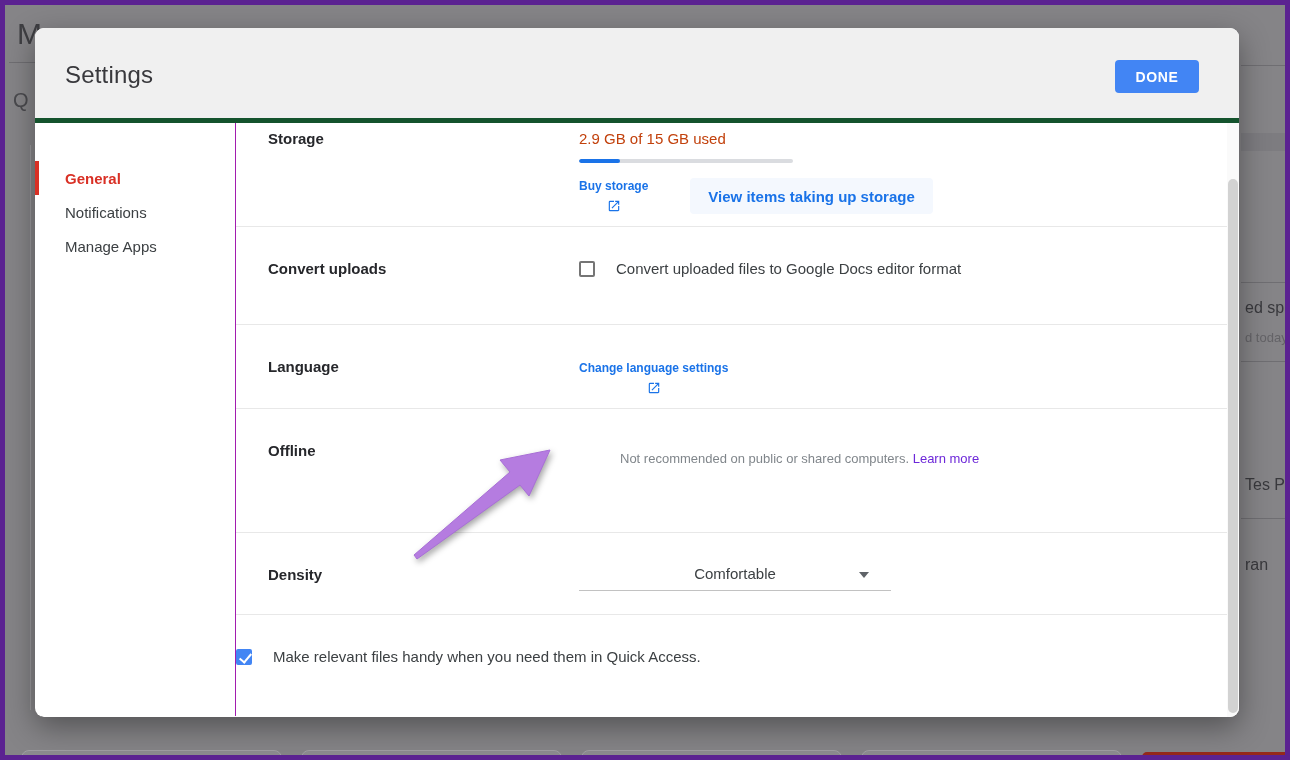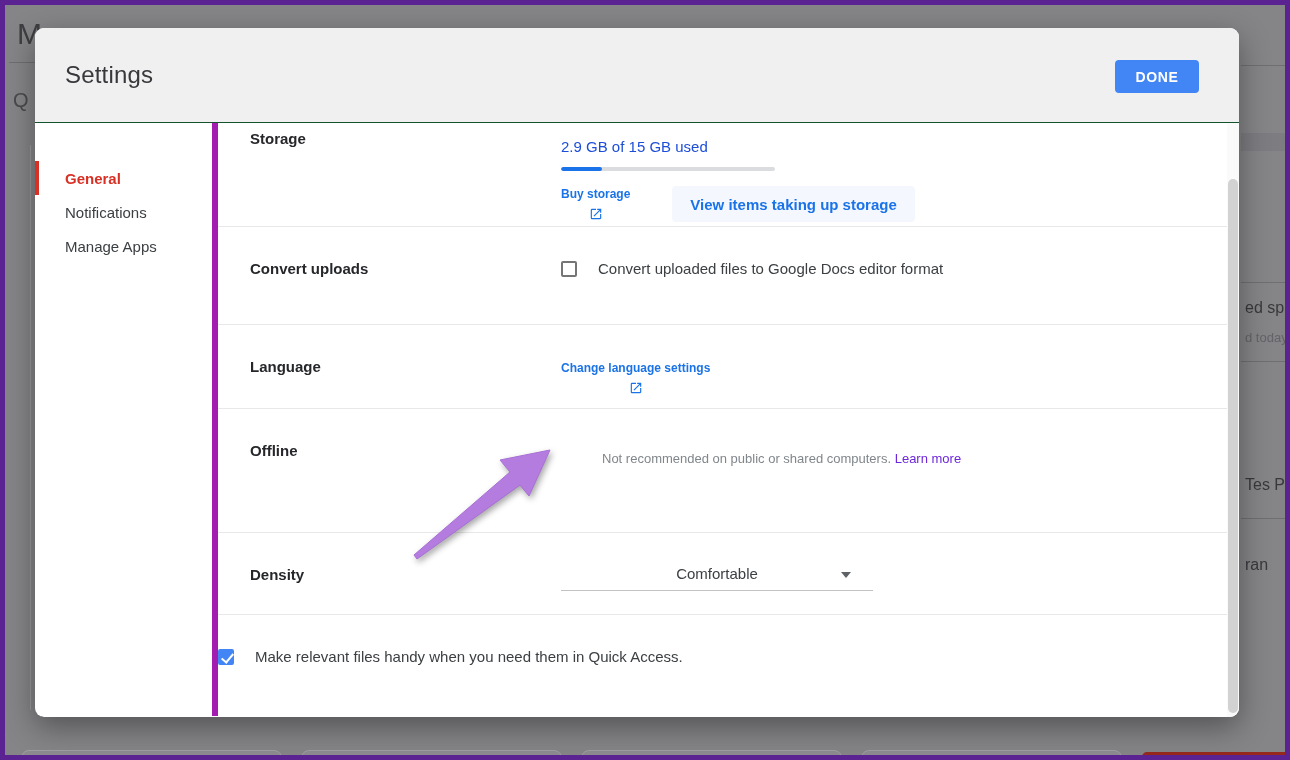--- a/index.html
+++ b/index.html
@@ -40,7 +40,7 @@
   }
   .modal-header {
     position: relative; height: 95px; background: #f0f0f0;
-    border-bottom: 1px solid #14532d;
+    border-bottom: 5px solid #14532d;
   }
   .modal-title {
     position: absolute; left: 30px; top: 33px;

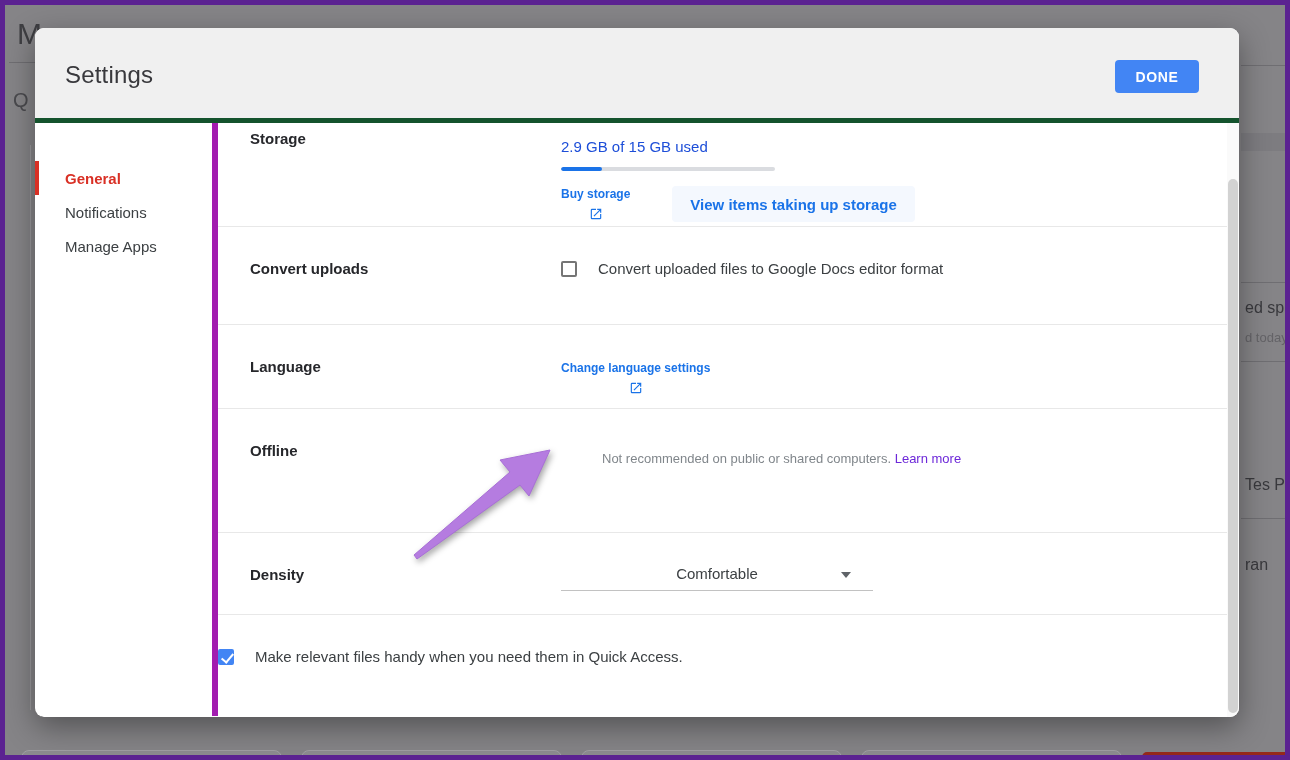--- a/index.html
+++ b/index.html
@@ -88,7 +88,7 @@
   .row-density { height: 82px; }
   .row-suggestions { height: 102px; }
 
-  .usage-text { font-size: 15px; color: #1d4ed8; margin-top: 8px; }
+  .usage-text { font-size: 15px; color: #c2410c; }
   .progress-track {
     margin-top: 12px; width: 214px; height: 4px; background: #dadce0; border-radius: 2px;
     overflow: hidden;

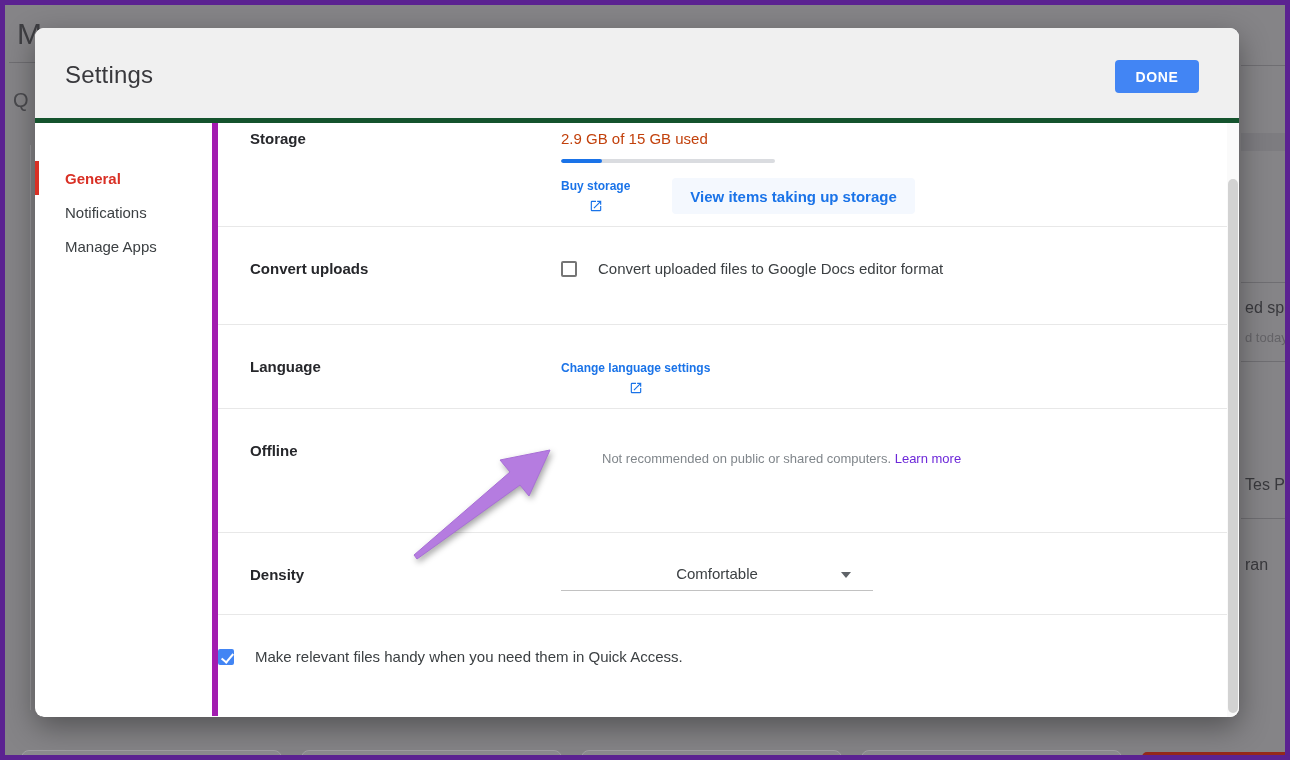--- a/index.html
+++ b/index.html
@@ -58,7 +58,7 @@
 
   
   .sidebar {
-    width: 183px; border-right: 6px solid #a21caf; padding-top: 38px;
+    width: 201px; border-right: 1px solid #a21caf; padding-top: 38px;
     flex-shrink: 0; position: relative; height: 100%;
   }
   .side-item {

